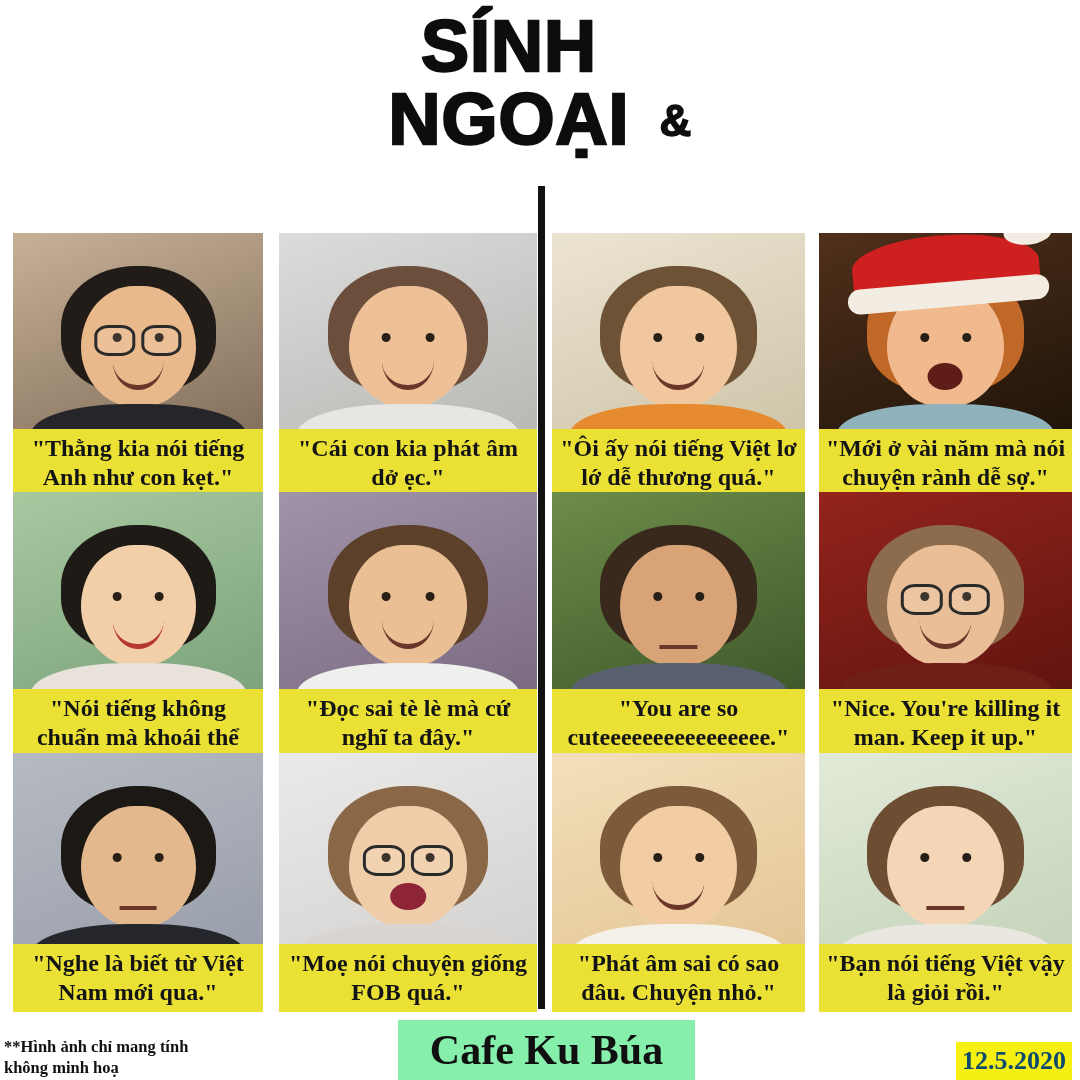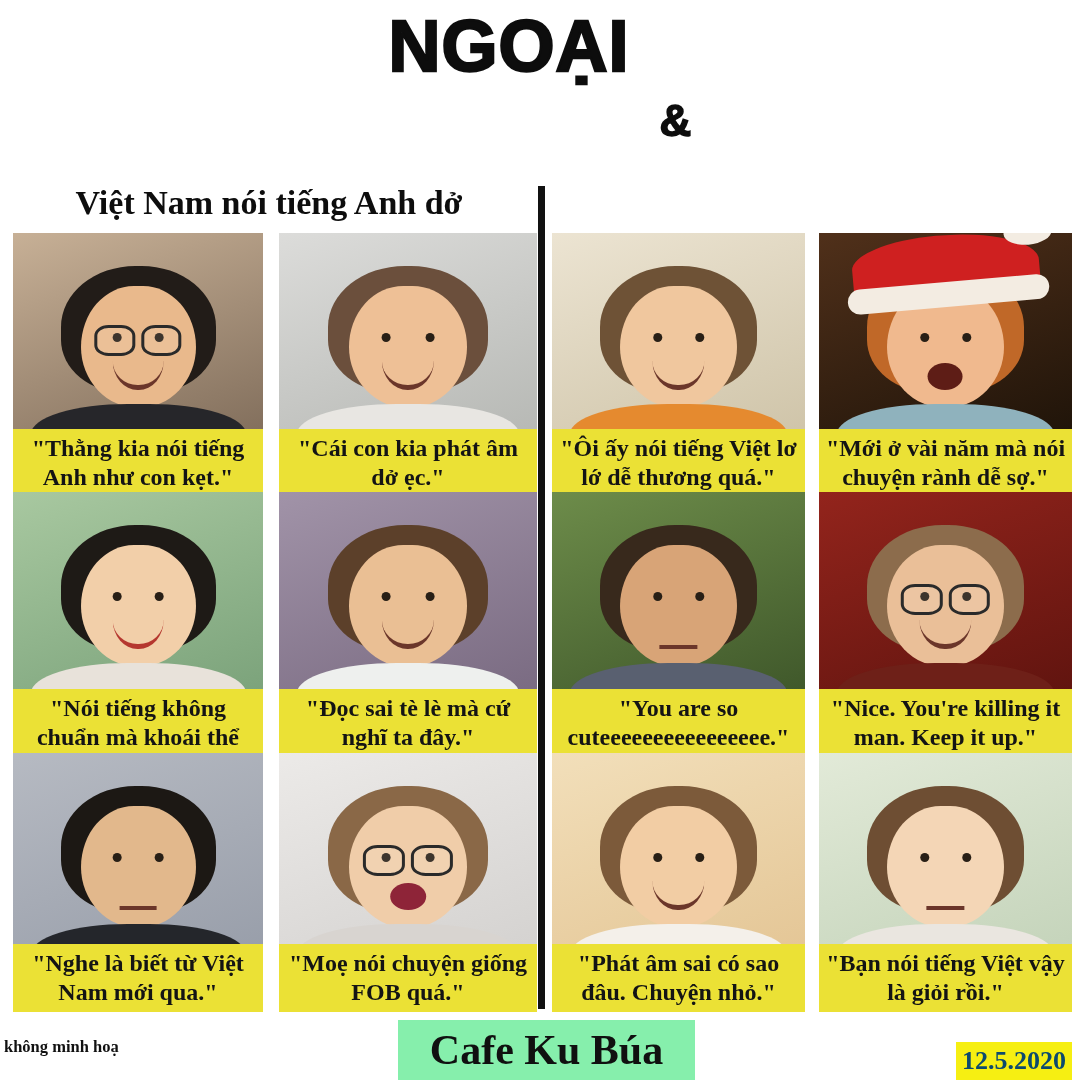--- a/index.html
+++ b/index.html
@@ -78,6 +78,7 @@
 
   <div class="title-wrap">
     <div class="title-col">
+      <div>SÍNH</div>
       <div>NGOẠI</div>
     </div>
     <div class="title-amp">&amp;</div>

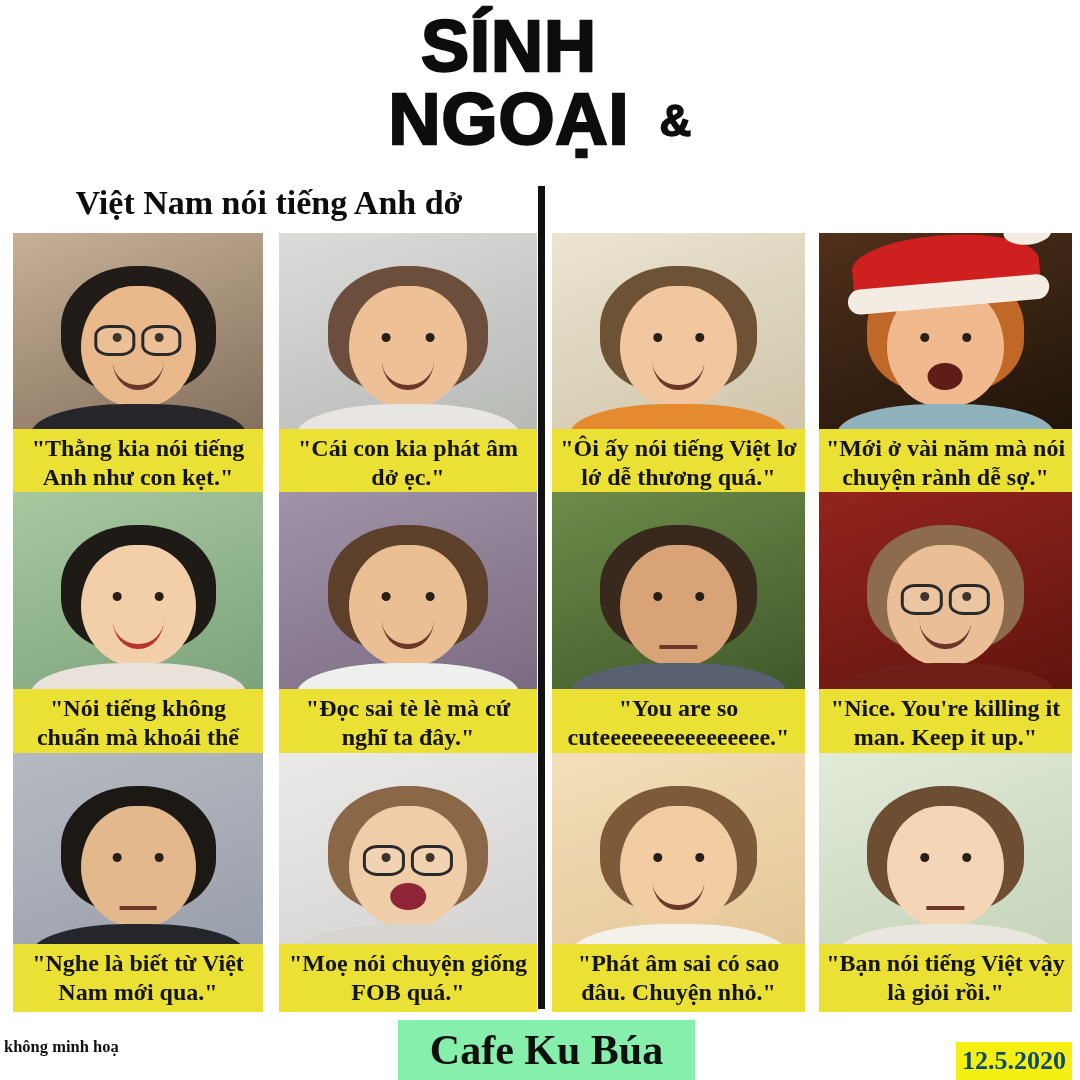--- a/index.html
+++ b/index.html
@@ -84,7 +84,6 @@
     <div class="title-amp">&amp;</div>
   </div>
 
-  <div class="header header-left">Việt Nam nói tiếng Anh dở</div>
   <div class="divider"></div>
 
   <figure class="cell c1 r1 m-smile">

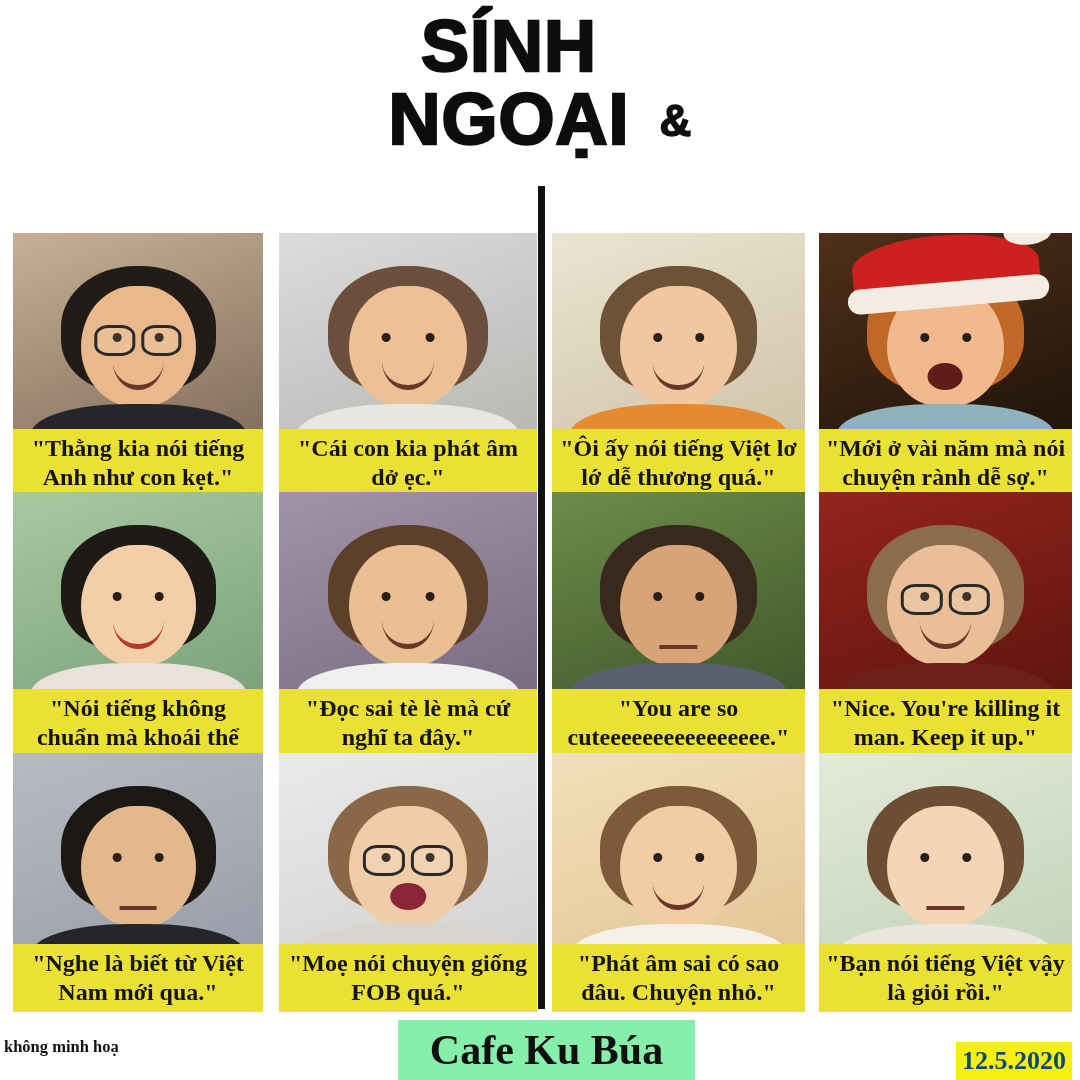--- a/index.html
+++ b/index.html
@@ -235,6 +235,7 @@
   </figure>
 
   <div class="footnote">
+    <div>**Hình ảnh chỉ mang tính</div>
     <div>không minh hoạ</div>
   </div>
   <div class="brand-box">Cafe Ku Búa</div>

